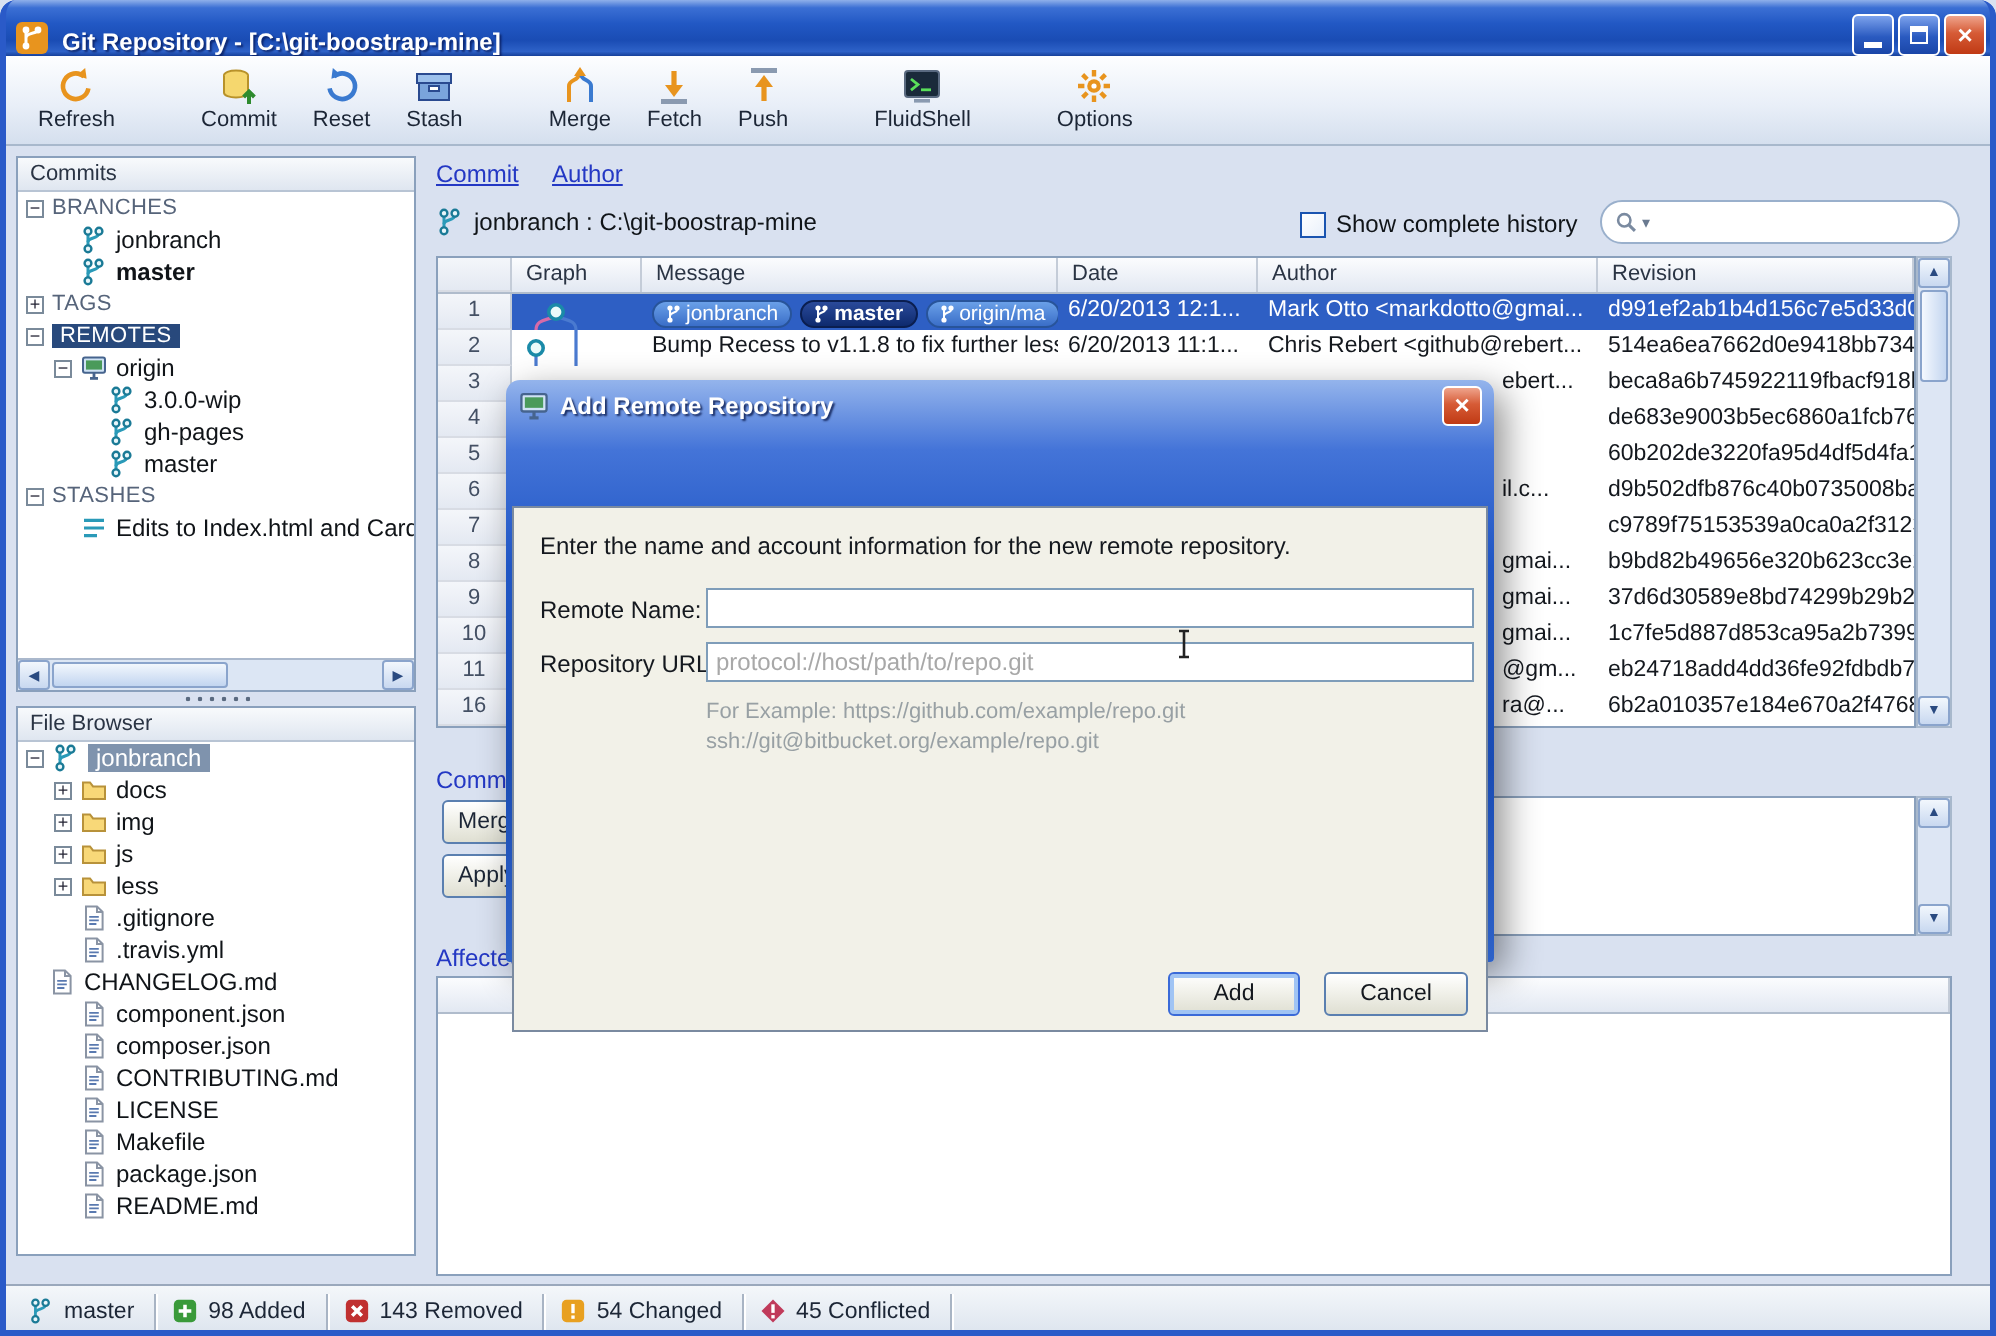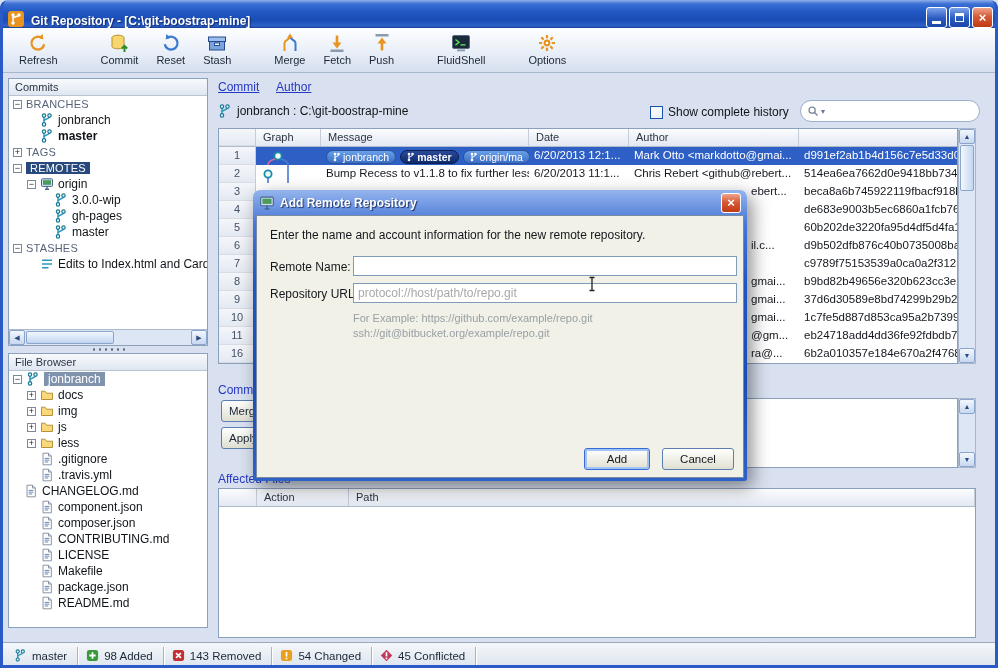--- a/index.html
+++ b/index.html
@@ -566,6 +566,7 @@
     <div class="hc">Message</div>
     <div class="hc">Date</div>
     <div class="hc">Author</div>
+    <div class="hc">Revision</div>
   </div>
   <div>
       <div class="hrow sel">

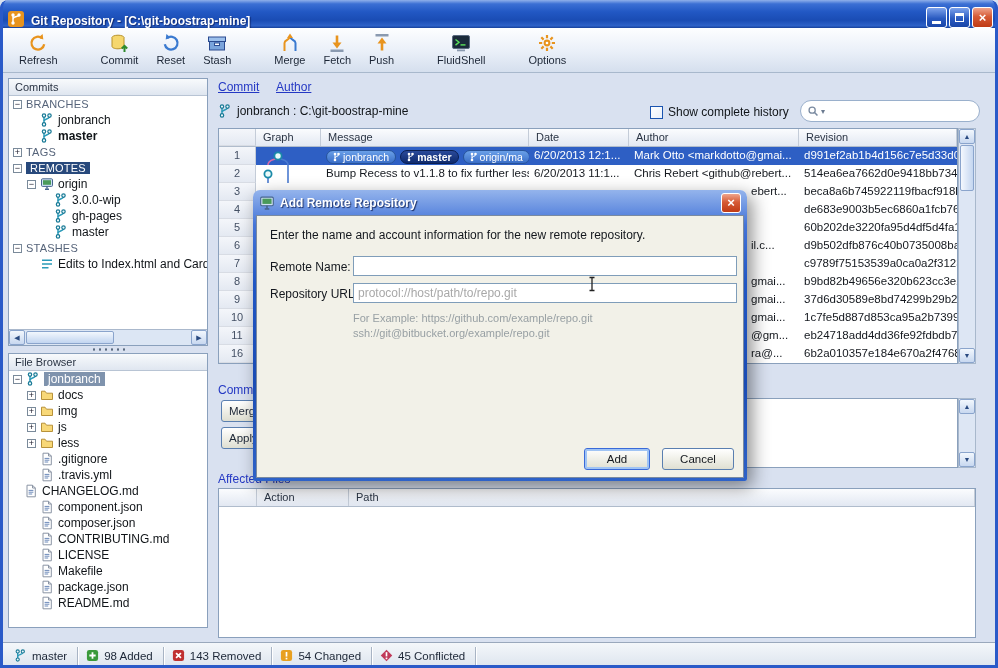--- a/index.html
+++ b/index.html
@@ -115,7 +115,7 @@
   .dlg-icn svg{width:16px;height:16px;}
   .dlg-title-text{color:#fff;font-weight:bold;font-size:12px;text-shadow:1px 1px 1px rgba(5,20,70,.8);flex:1;}
   .dlg-close{width:20px;height:20px;border:1px solid #fff;border-radius:3px;background:linear-gradient(180deg,#efa48c,#d65b36 45%,#c03a14);color:#fff;font-weight:bold;font-size:13px;line-height:18px;text-align:center;}
-  .dlg-body{position:relative;height:263px;background:#f2f1e8;border:1px solid #7a8aa0;}
+  .dlg-body{position:relative;height:263px;background:#f2f1e8;border:1px solid #7a8aa0;margin-top:38px;}
   .dlg-instruction{position:absolute;left:13px;top:12px;font-size:12px;color:#14181e;}
   .dlg-label{position:absolute;left:13px;font-size:12px;color:#14181e;}
   .lbl-name{top:44px;}.lbl-url{top:71px;}

